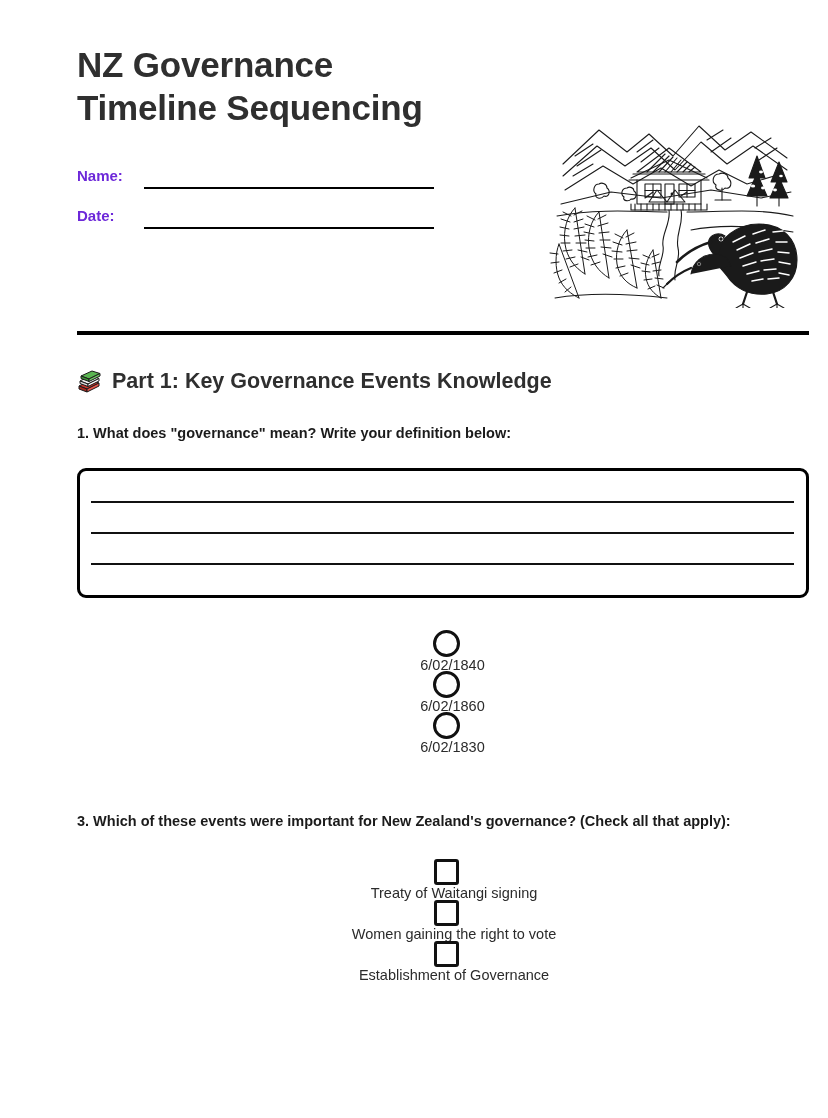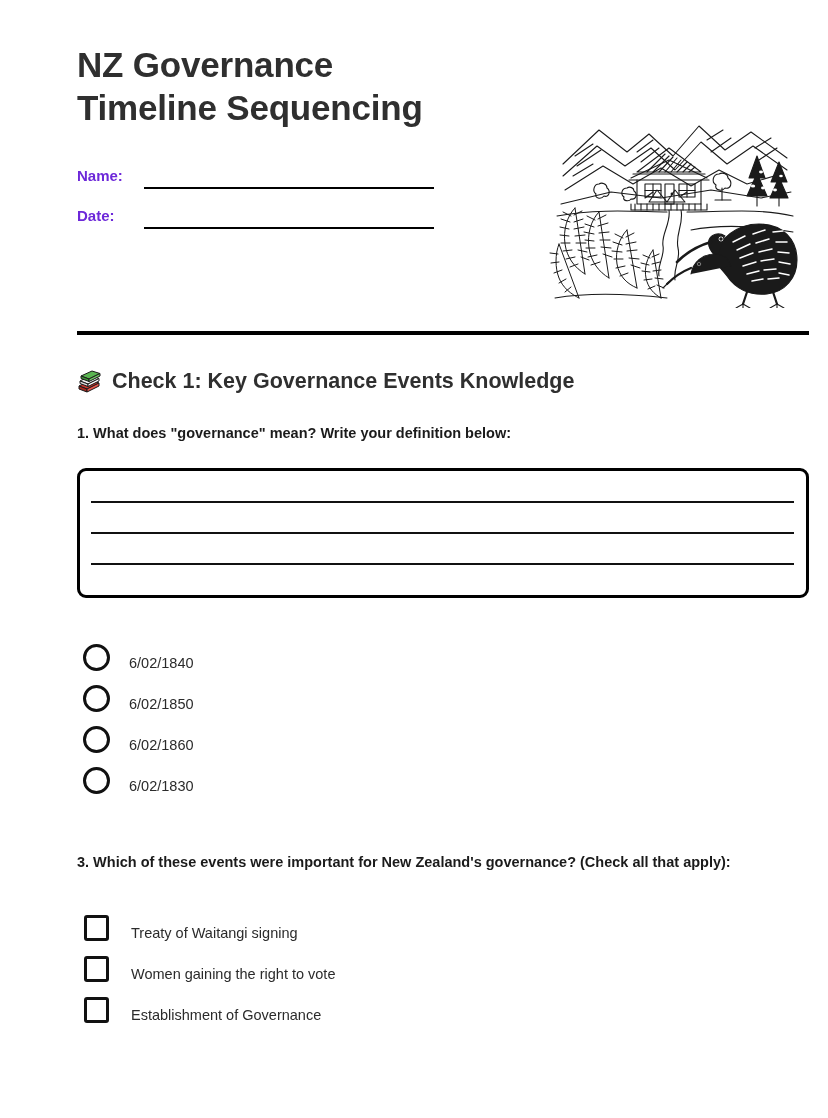--- a/index.html
+++ b/index.html
@@ -398,7 +398,7 @@
           </g>
         </svg>
       </span>
-      <span>Check 1: Key Governance Events Knowledge</span>
+      <span>Part 1: Key Governance Events Knowledge</span>
     </h2>
 
     <p class="question">1. What does "governance" mean? Write your definition below:</p>

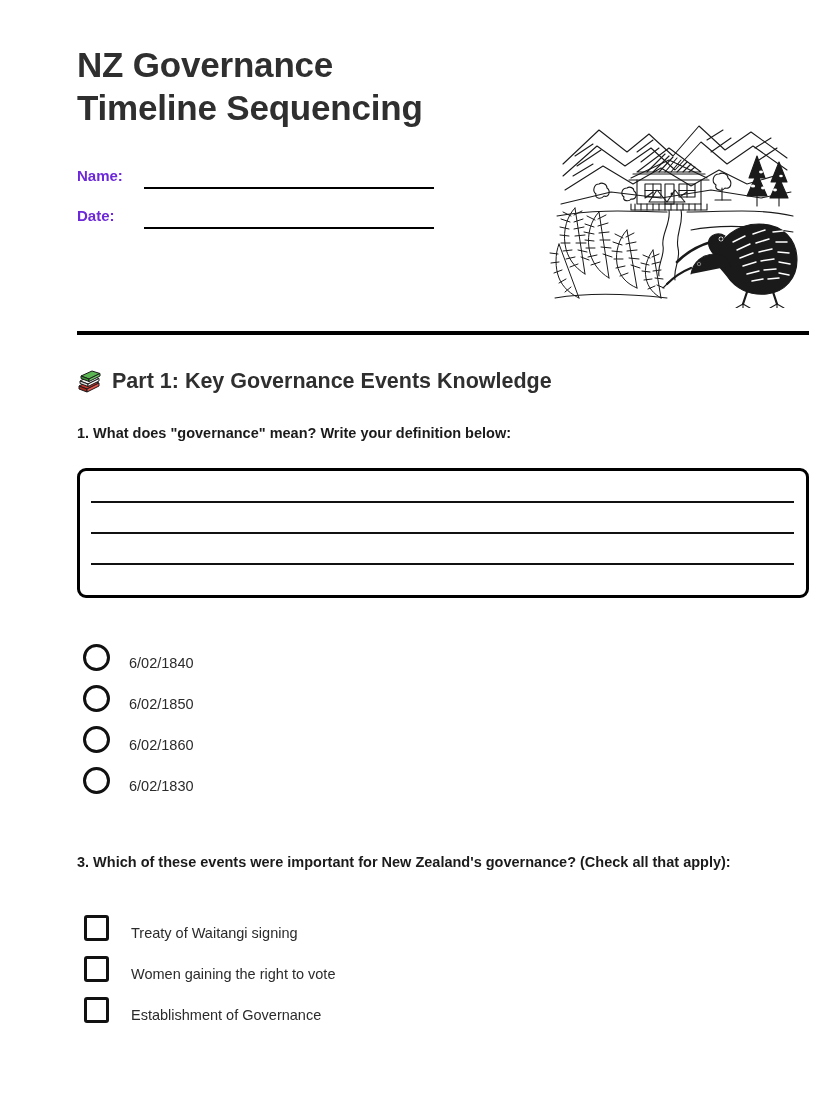--- a/index.html
+++ b/index.html
@@ -119,8 +119,9 @@
 
   .option-row {
     display: flex;
-    align-items: flex-end;
+    align-items: center;
     height: 41px;
+    flex-direction: column;
   }
   .option-row.check { height: 41px; }
 

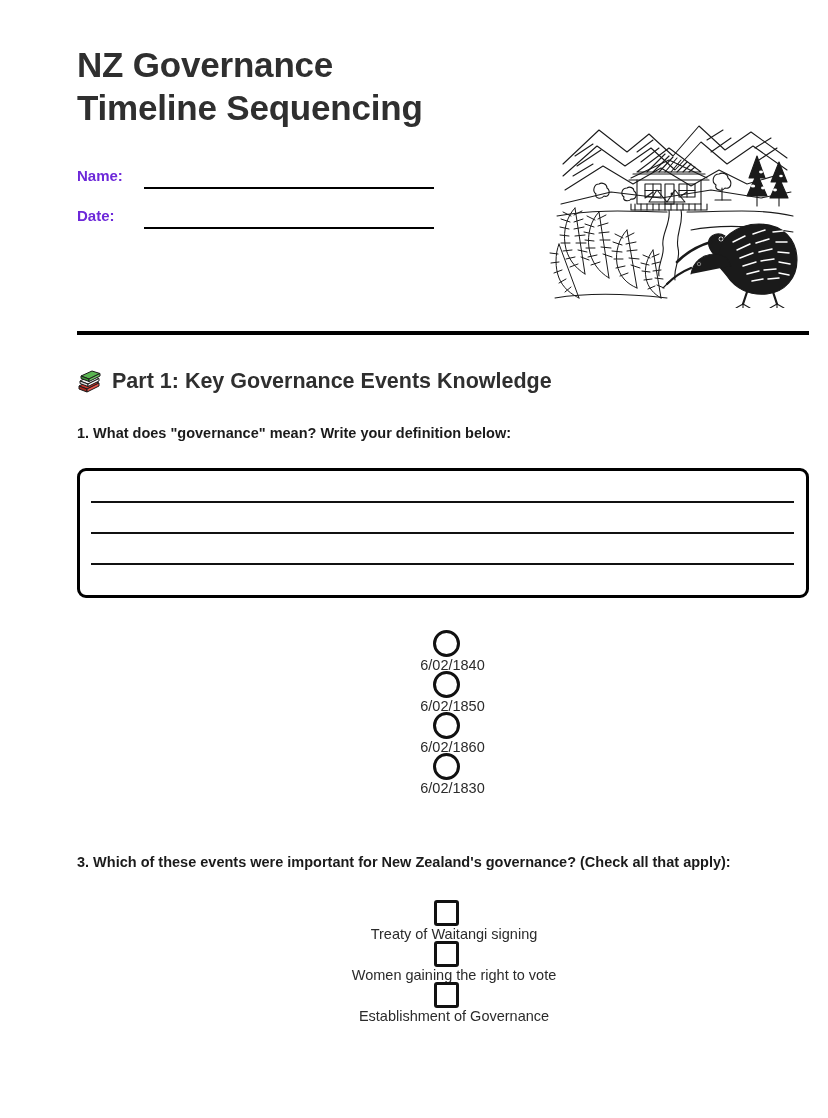--- a/index.html
+++ b/index.html
@@ -418,10 +418,6 @@
         </div>
         <div class="option-row">
           <span class="radio-mark"></span>
-          <span class="option-label">6/02/1850</span>
-        </div>
-        <div class="option-row">
-          <span class="radio-mark"></span>
           <span class="option-label">6/02/1860</span>
         </div>
         <div class="option-row">

